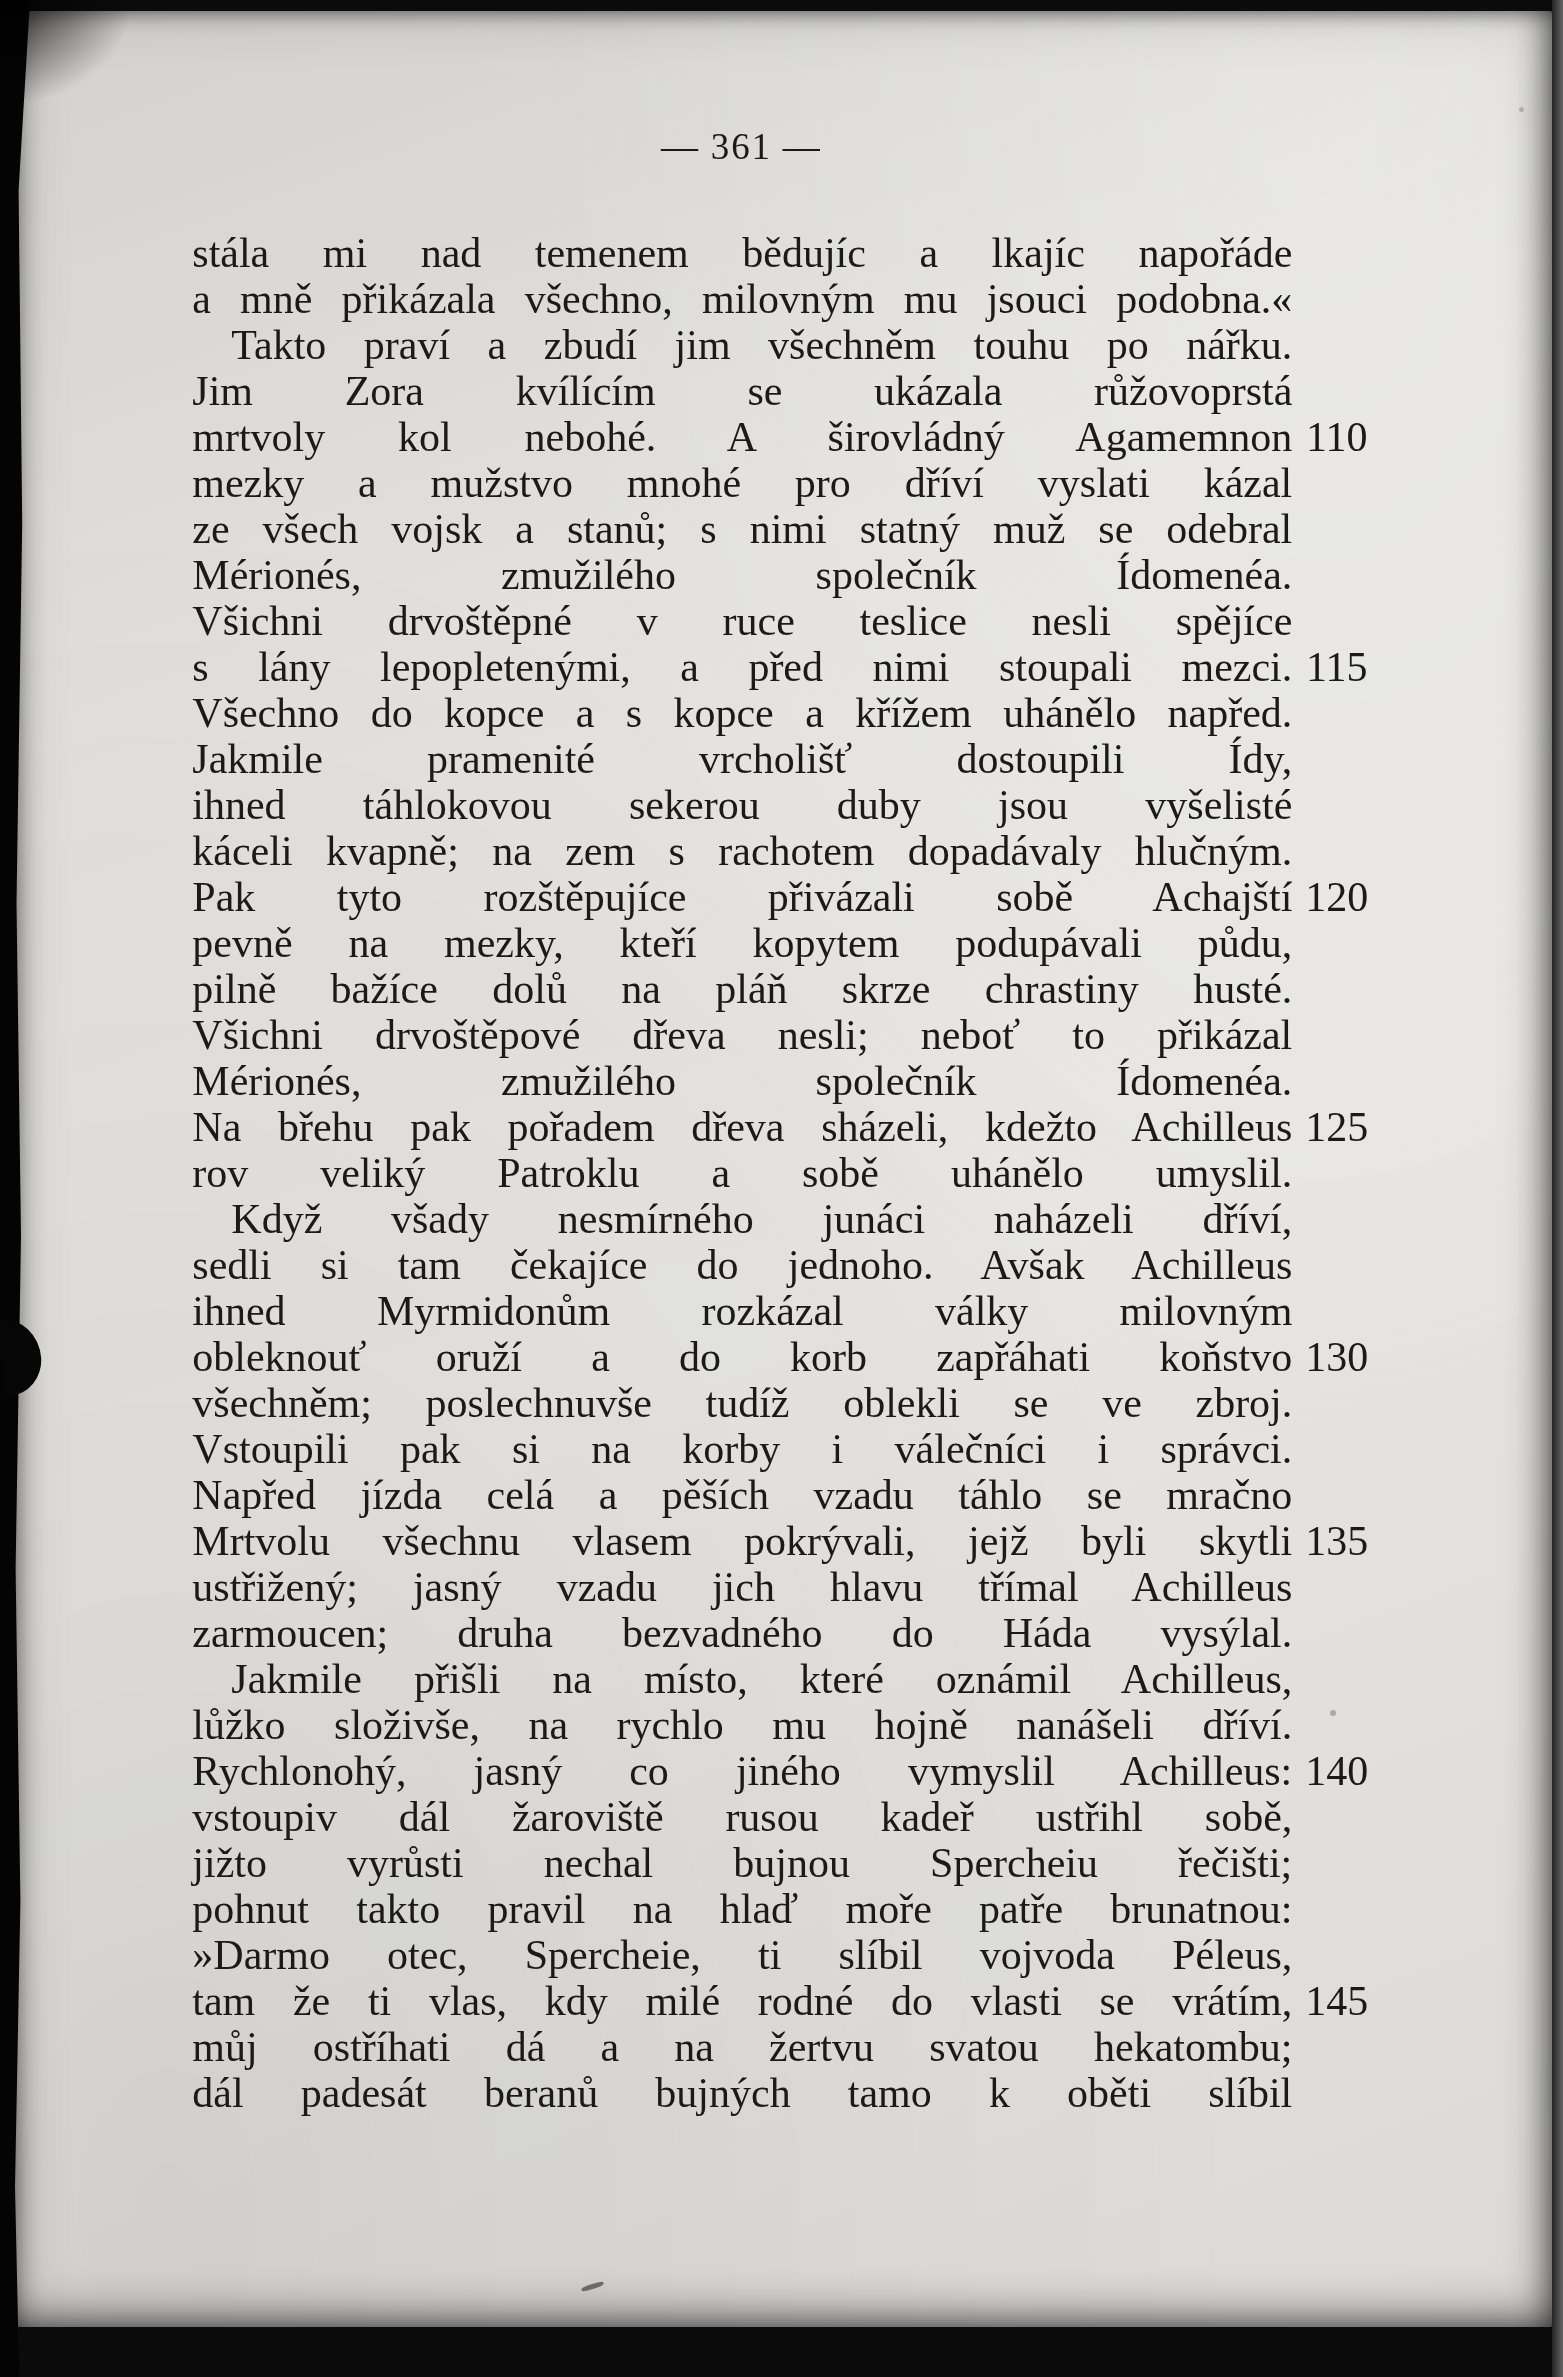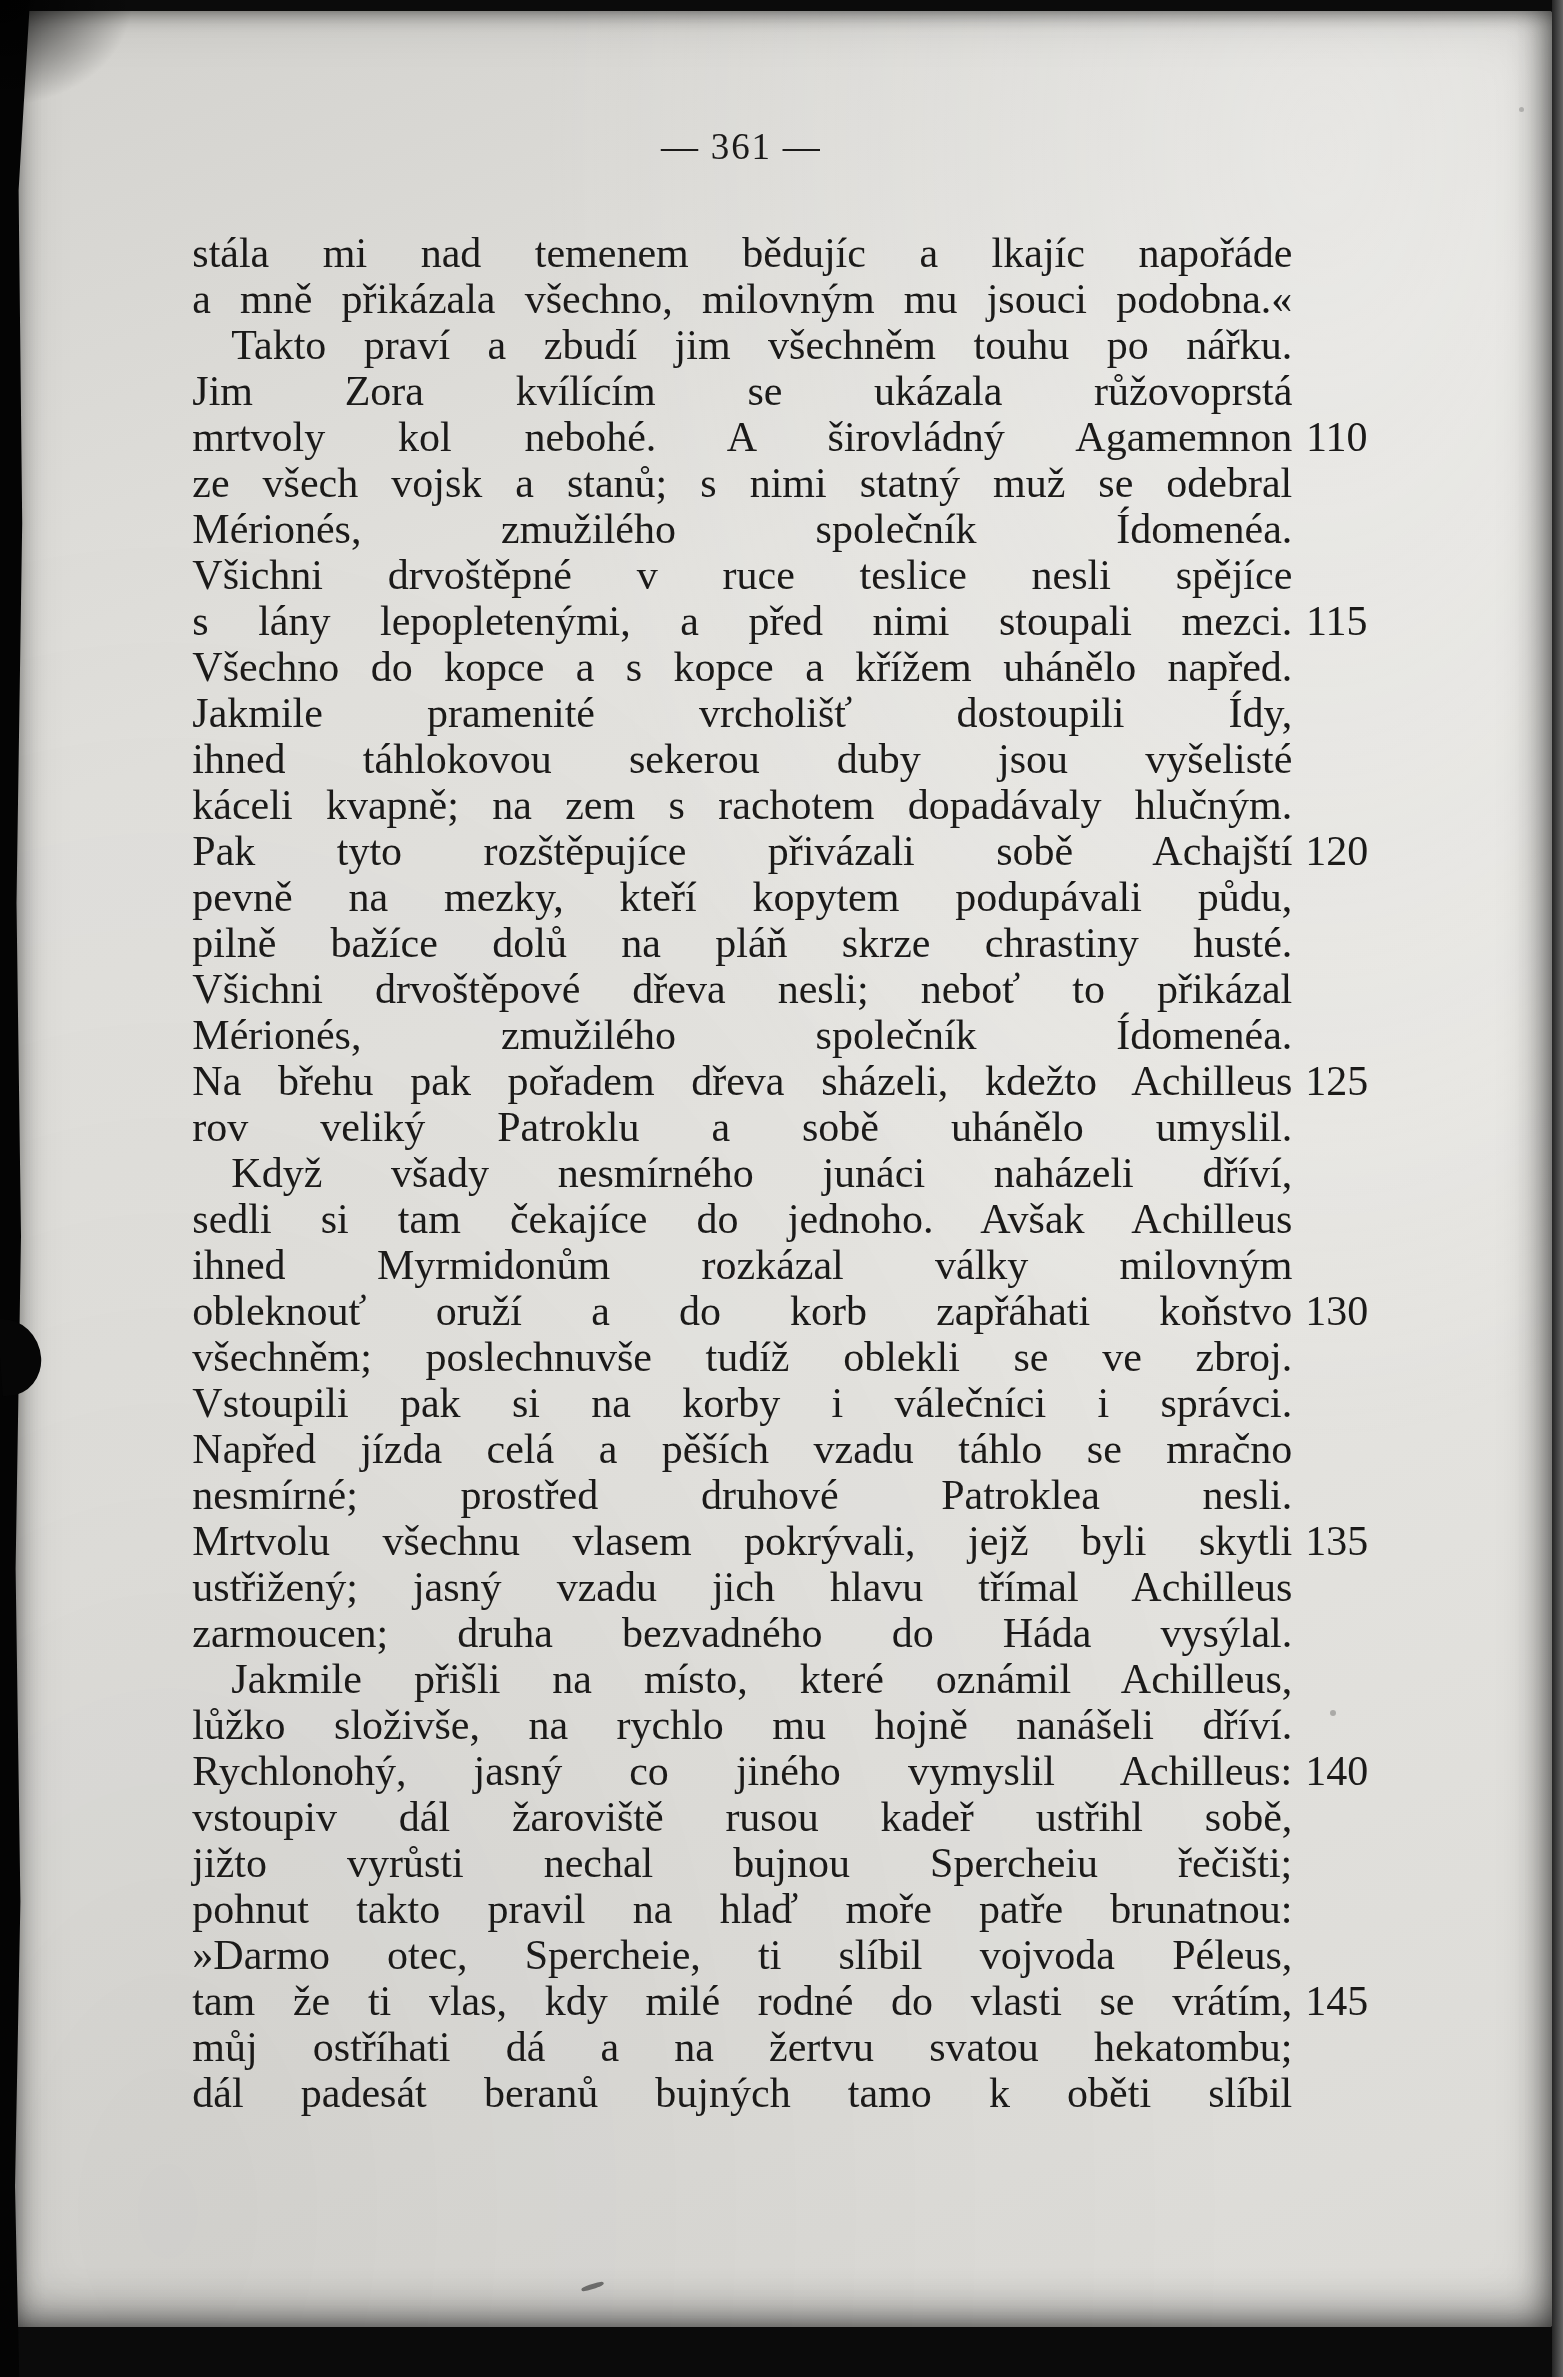--- a/index.html
+++ b/index.html
@@ -124,6 +124,10 @@
     <span class="num">110</span>
   </div>
         <div class="line">
+    <span class="txt">mezky a mužstvo mnohé pro dříví vyslati kázal</span>
+    <span class="num"></span>
+  </div>
+        <div class="line">
     <span class="txt">ze všech vojsk a stanů; s nimi statný muž se odebral</span>
     <span class="num"></span>
   </div>

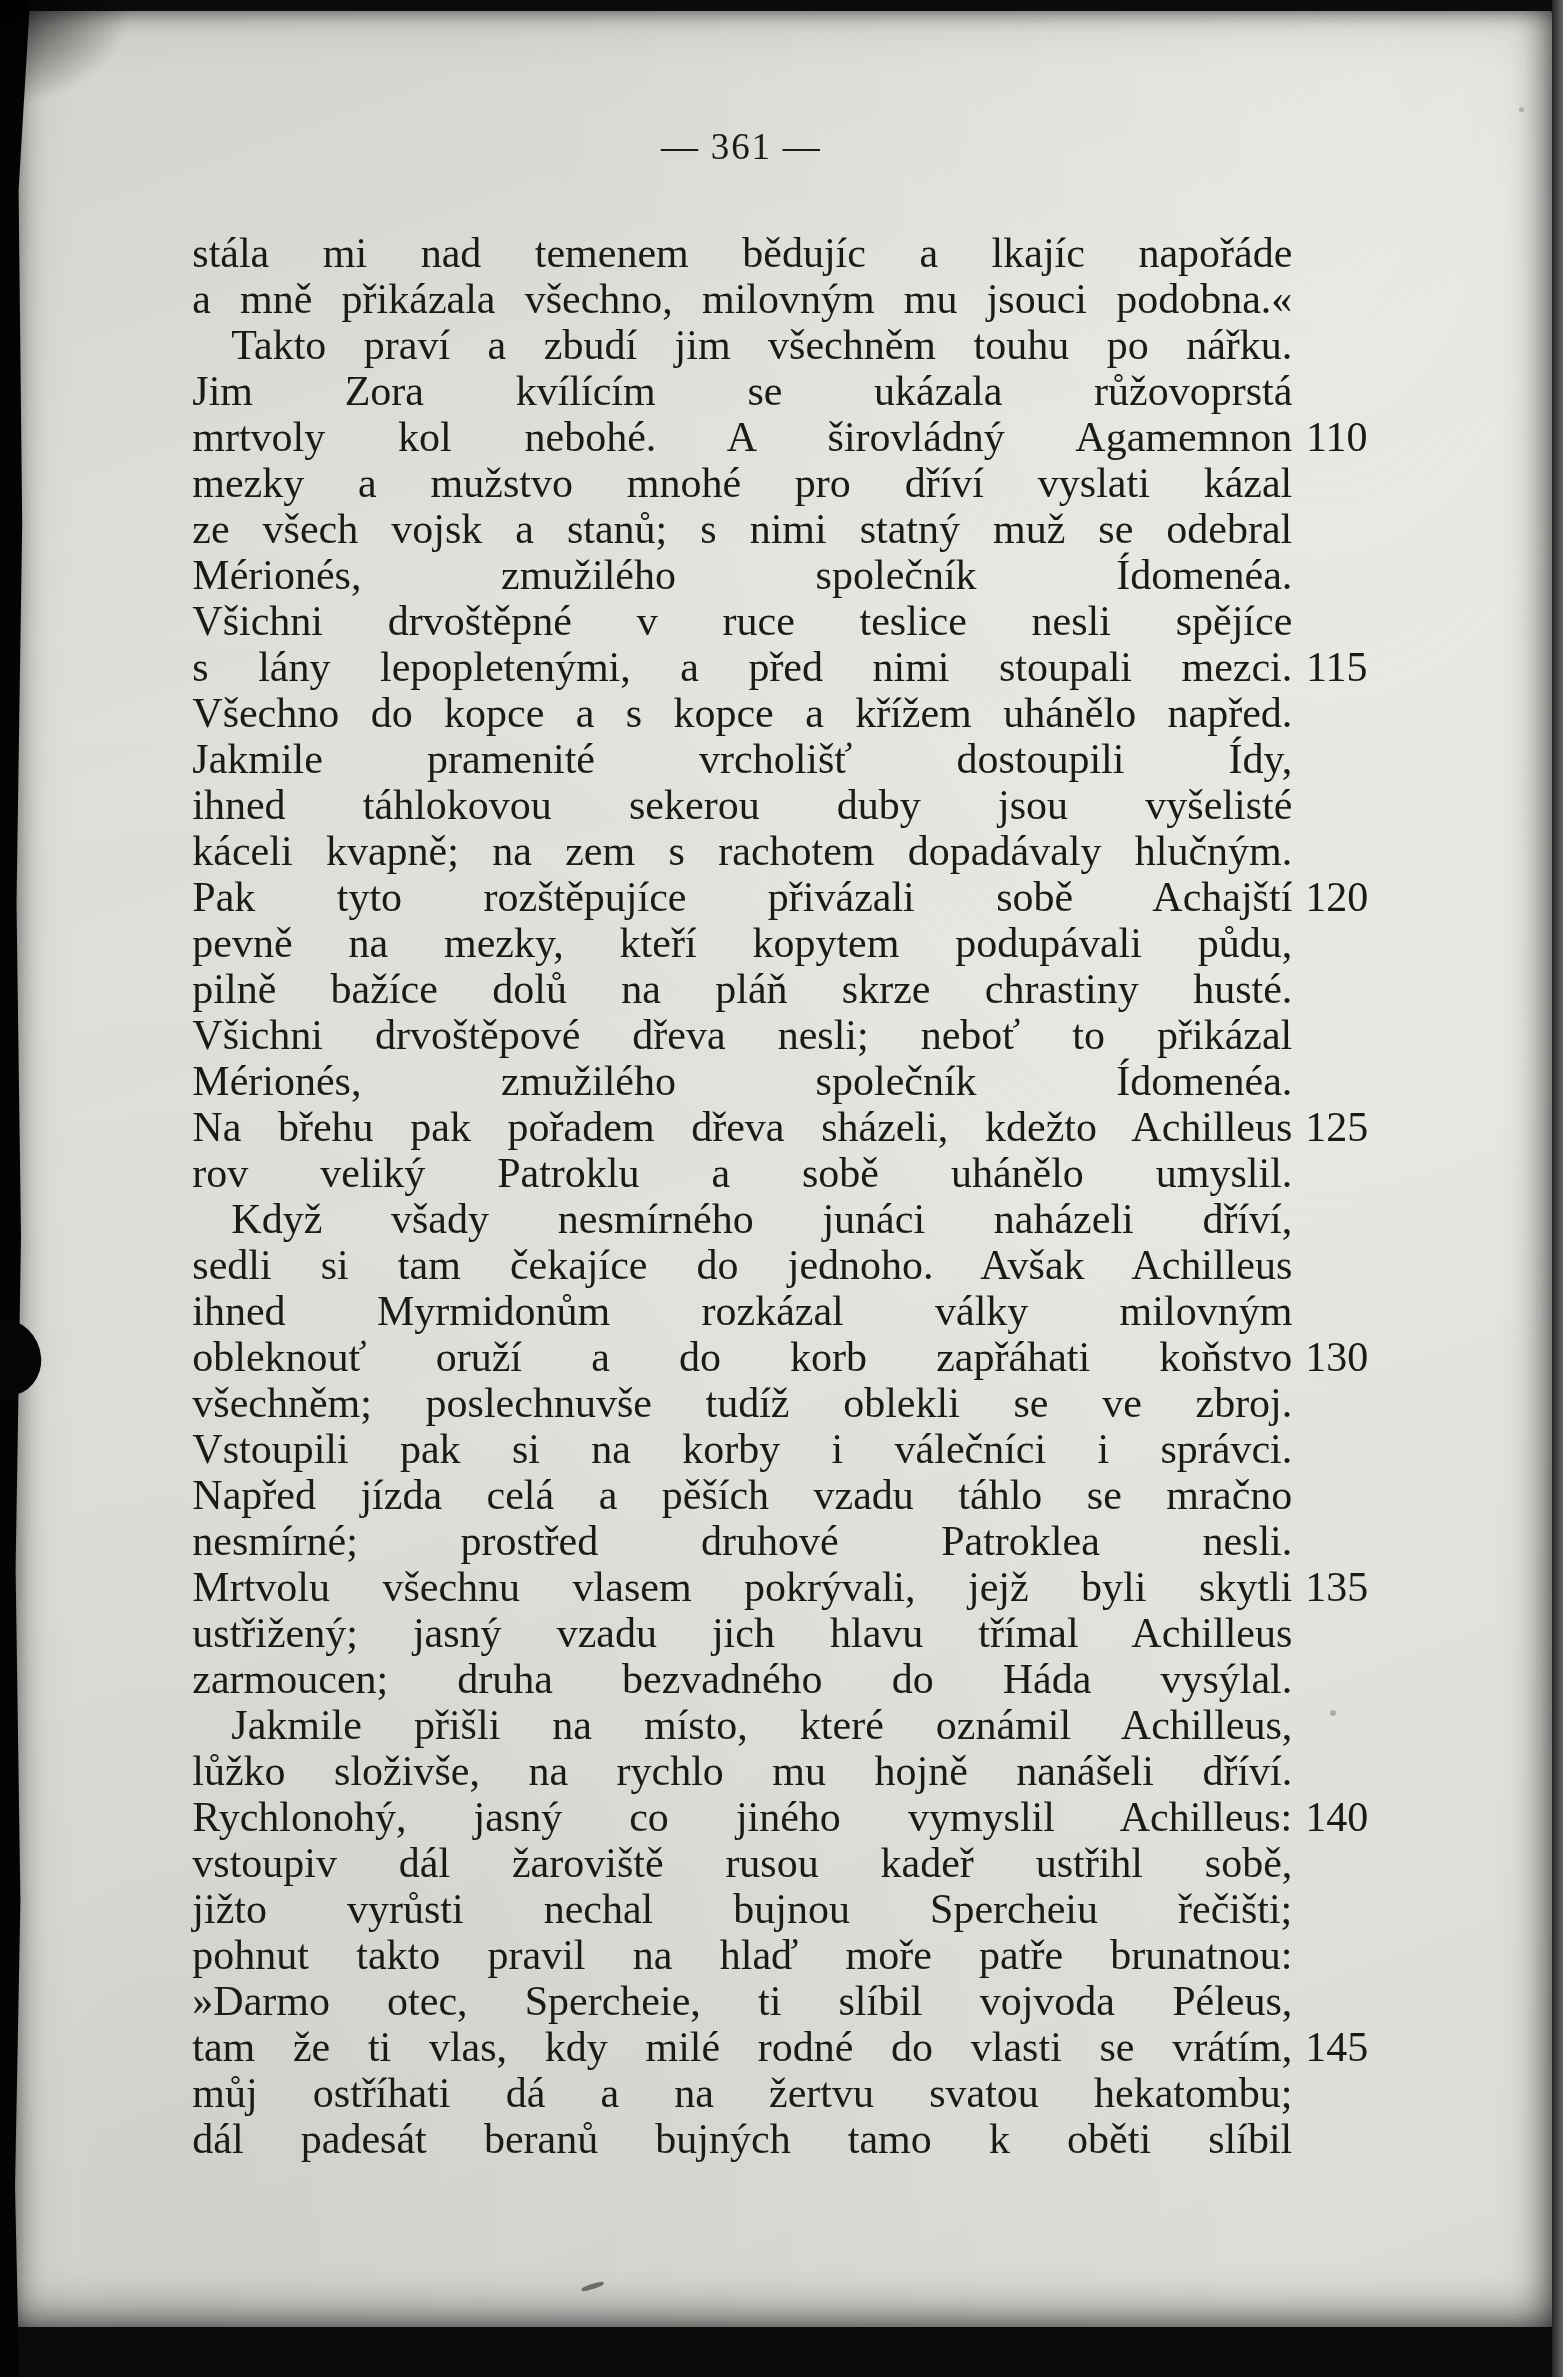--- a/index.html
+++ b/index.html
@@ -216,10 +216,6 @@
     <span class="num"></span>
   </div>
         <div class="line">
-    <span class="txt">nesmírné; prostřed druhové Patroklea nesli.</span>
-    <span class="num"></span>
-  </div>
-        <div class="line">
     <span class="txt">Mrtvolu všechnu vlasem pokrývali, jejž byli skytli</span>
     <span class="num">135</span>
   </div>

